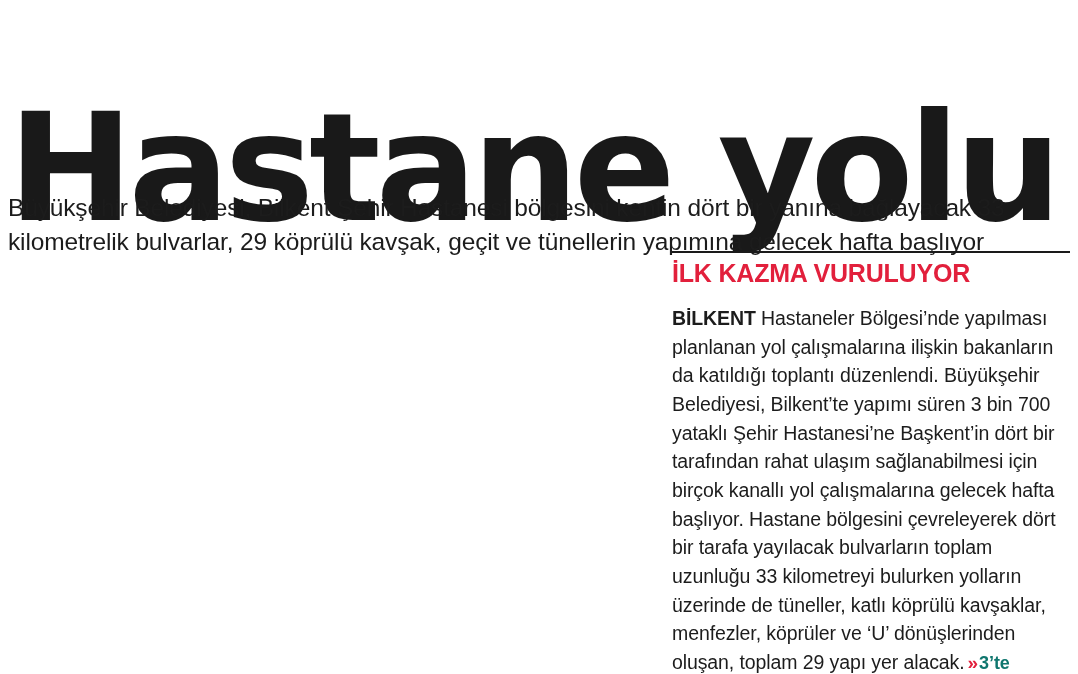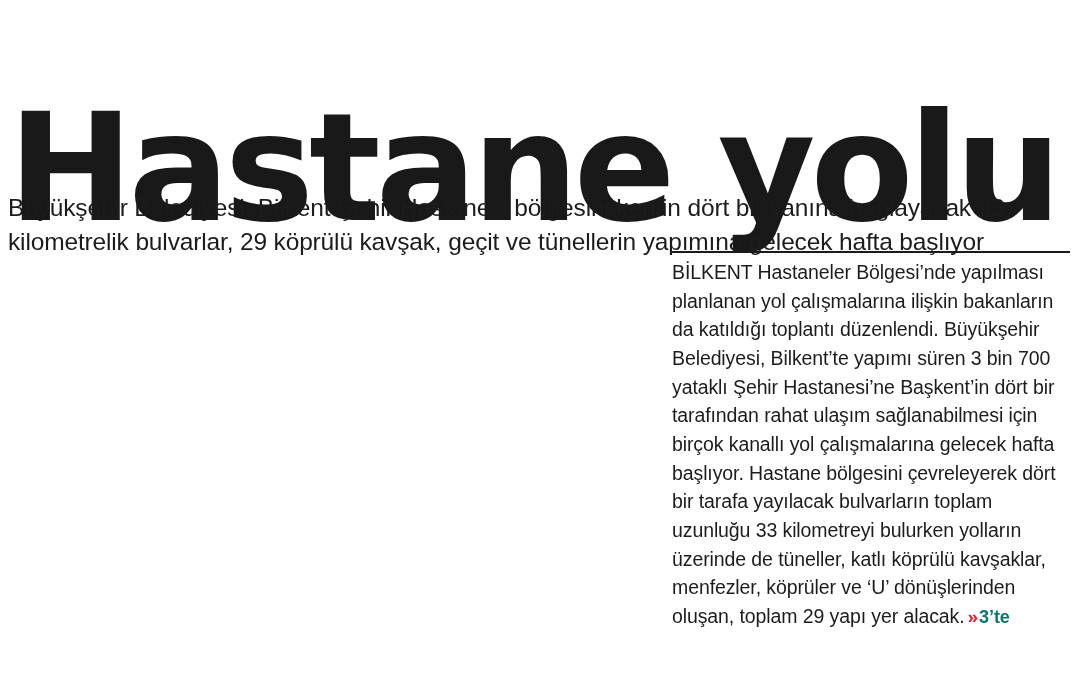--- a/index.html
+++ b/index.html
@@ -128,6 +128,7 @@
   <div class="photo-area"></div>
 
   <div class="sidecol">
+    <div class="kicker">İLK KAZMA VURULUYOR</div>
 
     <p class="body-text"><span class="lead">BİLKENT</span><span> Hastaneler Bölgesi’nde yapılması planlanan yol çalışmalarına ilişkin bakanların da katıldığı toplantı düzenlendi. Büyükşehir Belediyesi, Bilkent’te yapımı süren 3 bin 700 yataklı Şehir Hastanesi’ne Başkent’in dört bir tarafından rahat ulaşım sağlanabilmesi için birçok kanallı yol çalışmalarına gelecek hafta başlıyor. Hastane bölgesini çevreleyerek dört bir tarafa yayılacak bulvarların toplam uzunluğu 33 kilometreyi bulurken yolların üzerinde de tüneller, katlı köprülü kavşaklar, menfezler, köprüler ve ‘U’ dönüşlerinden oluşan, toplam 29 yapı yer alacak.</span><span class="jump-arrow">»</span><span class="jump-label">3’te</span></p>
   </div>

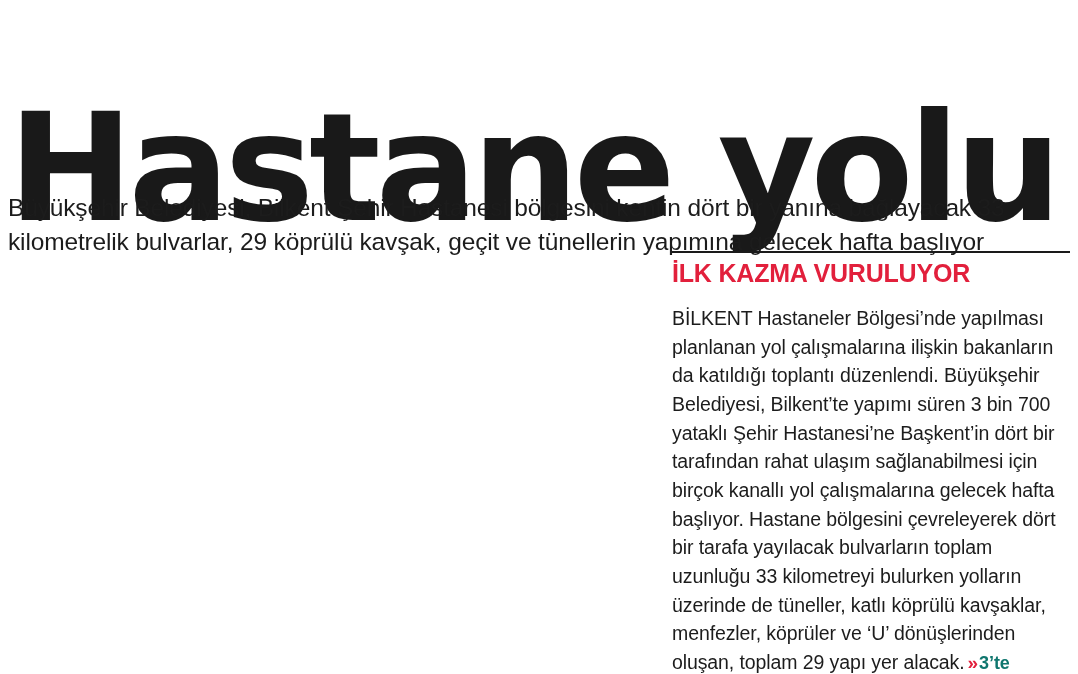--- a/index.html
+++ b/index.html
@@ -87,7 +87,7 @@
     margin: 0;
   }
   .body-text .lead {
-    font-weight: 400;
+    font-weight: 700;
     margin-top: 8px;
   }
   .jump-arrow {

